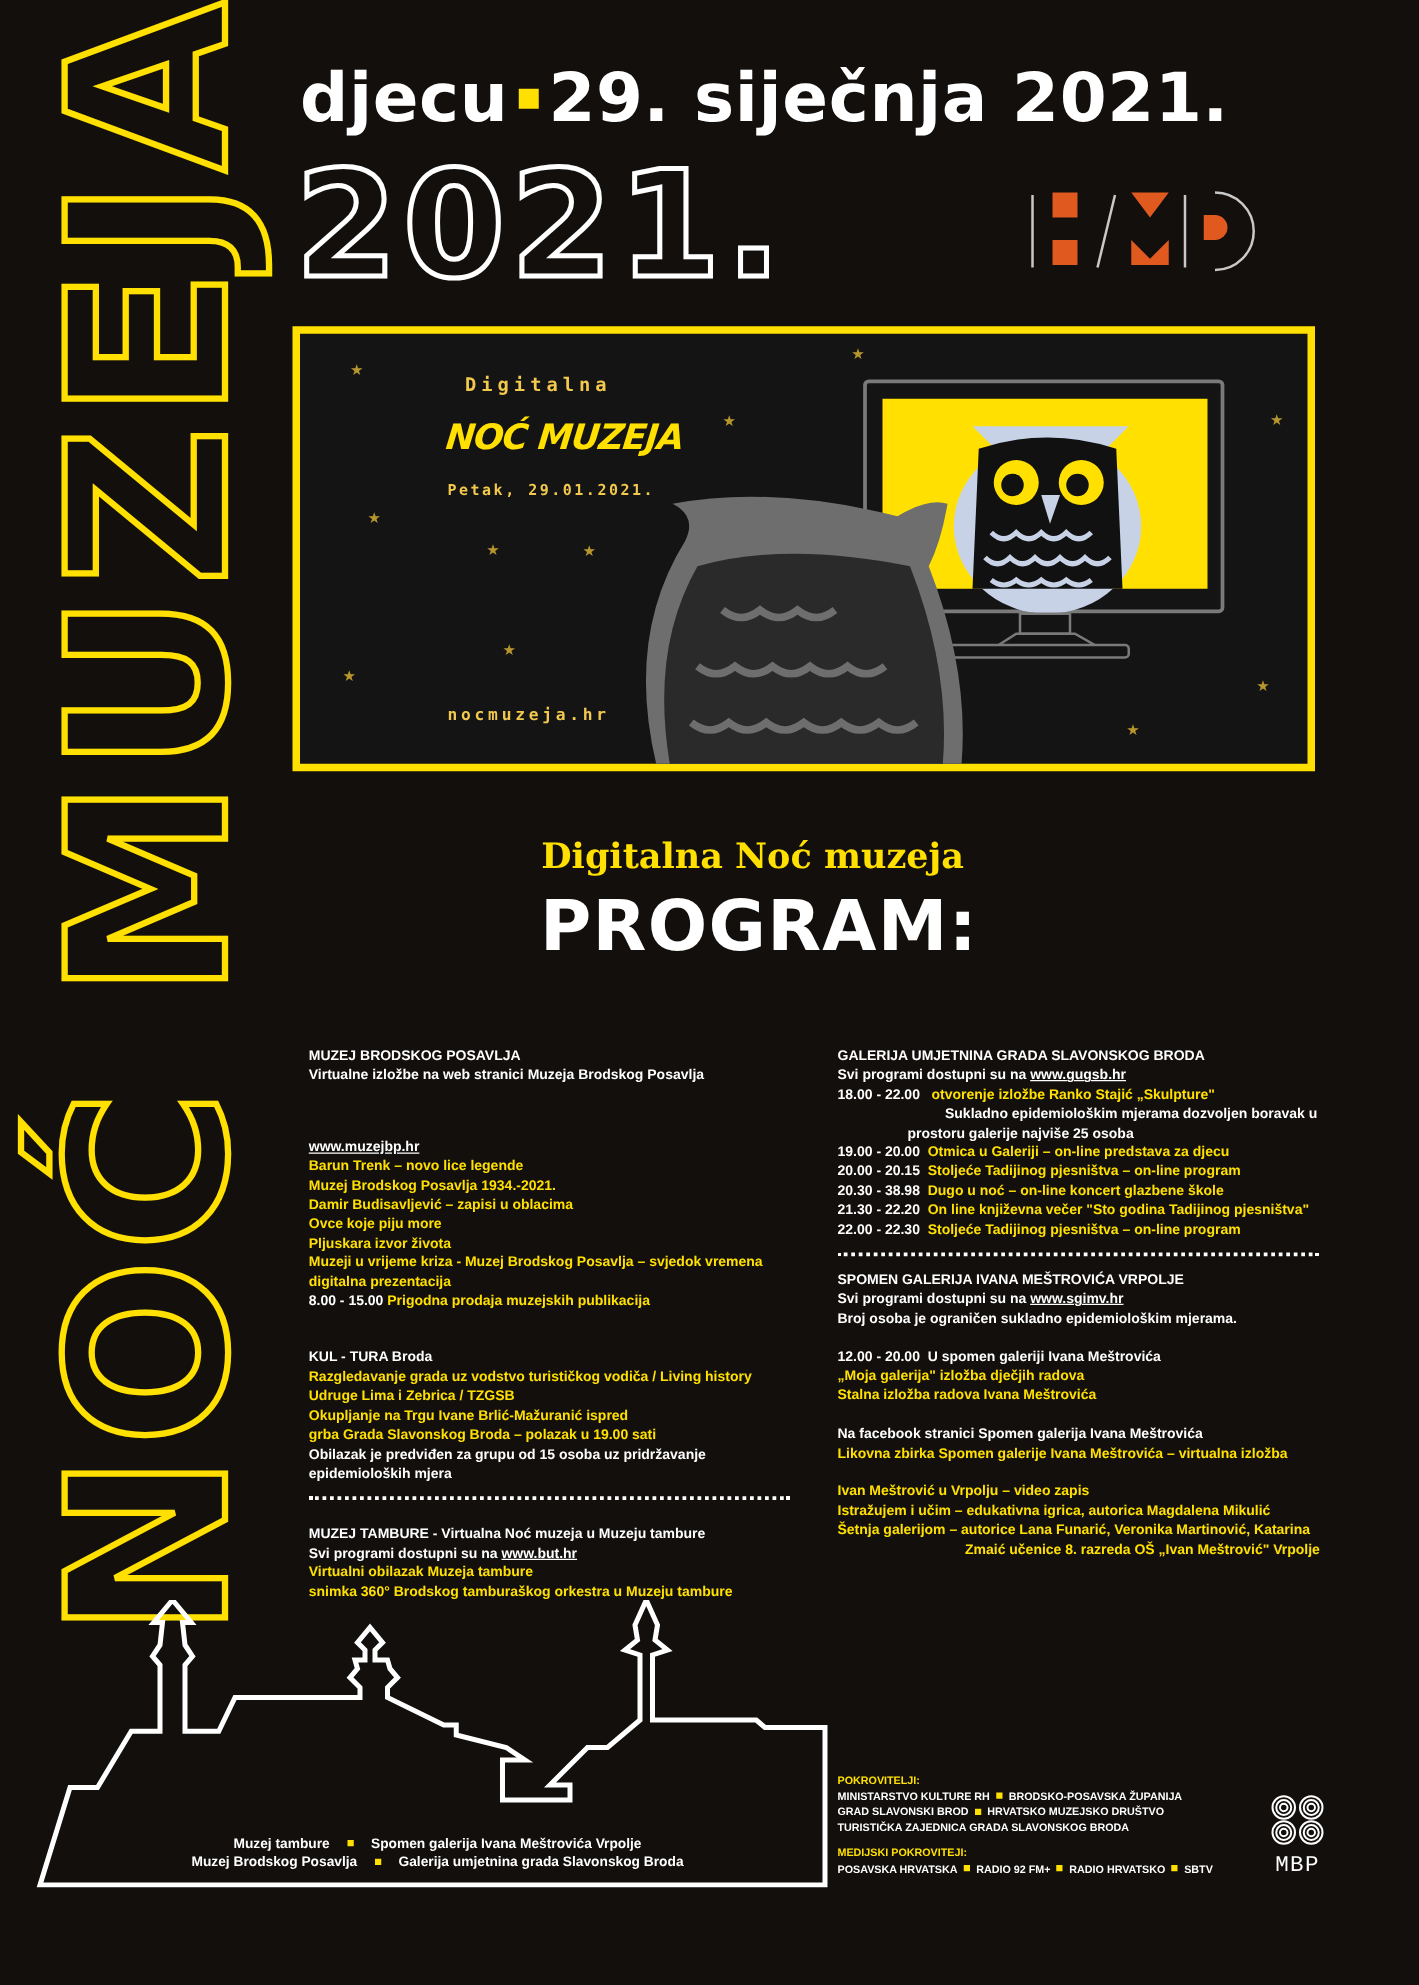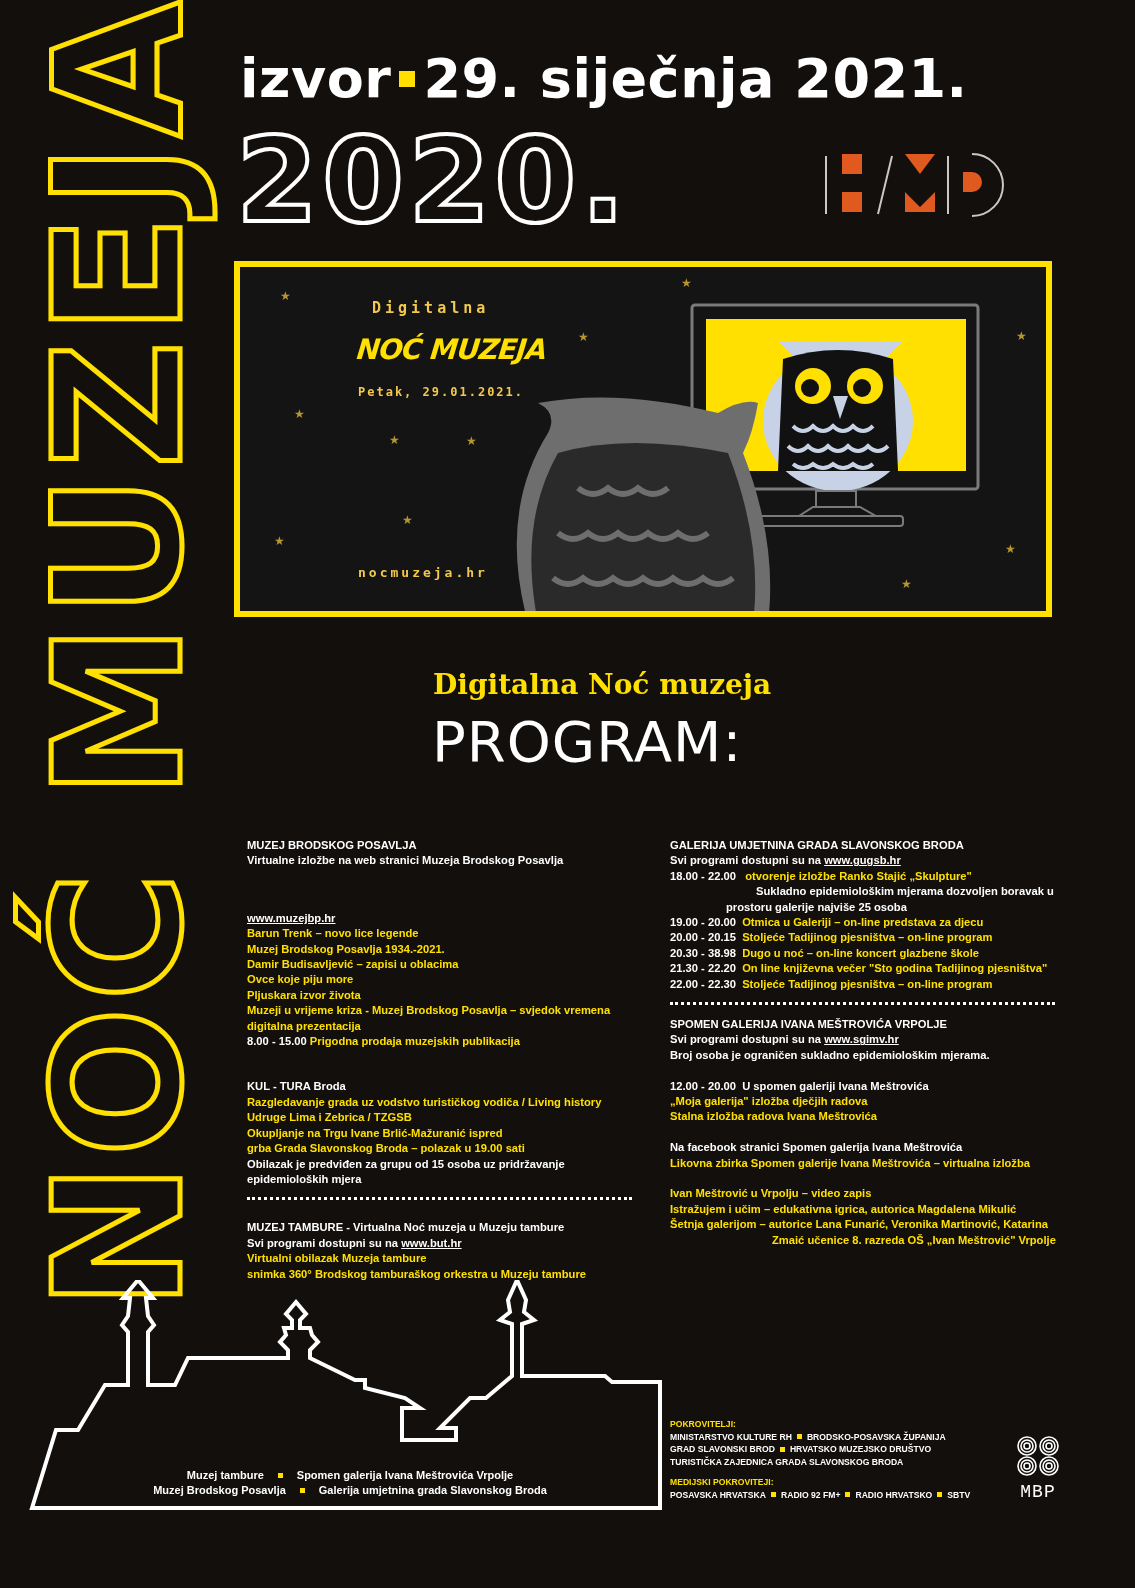--- a/index.html
+++ b/index.html
@@ -71,7 +71,7 @@
 <div id="vtitle">NOĆ MUZEJA</div>
 
 <div id="date-line" class="abs">
-  <span>izvor</span><span class="sq"></span><span>29. siječnja 2021.</span>
+  <span>djecu</span><span class="sq"></span><span>29. siječnja 2021.</span>
 </div>
 <div id="year" class="abs">2020.</div>
 

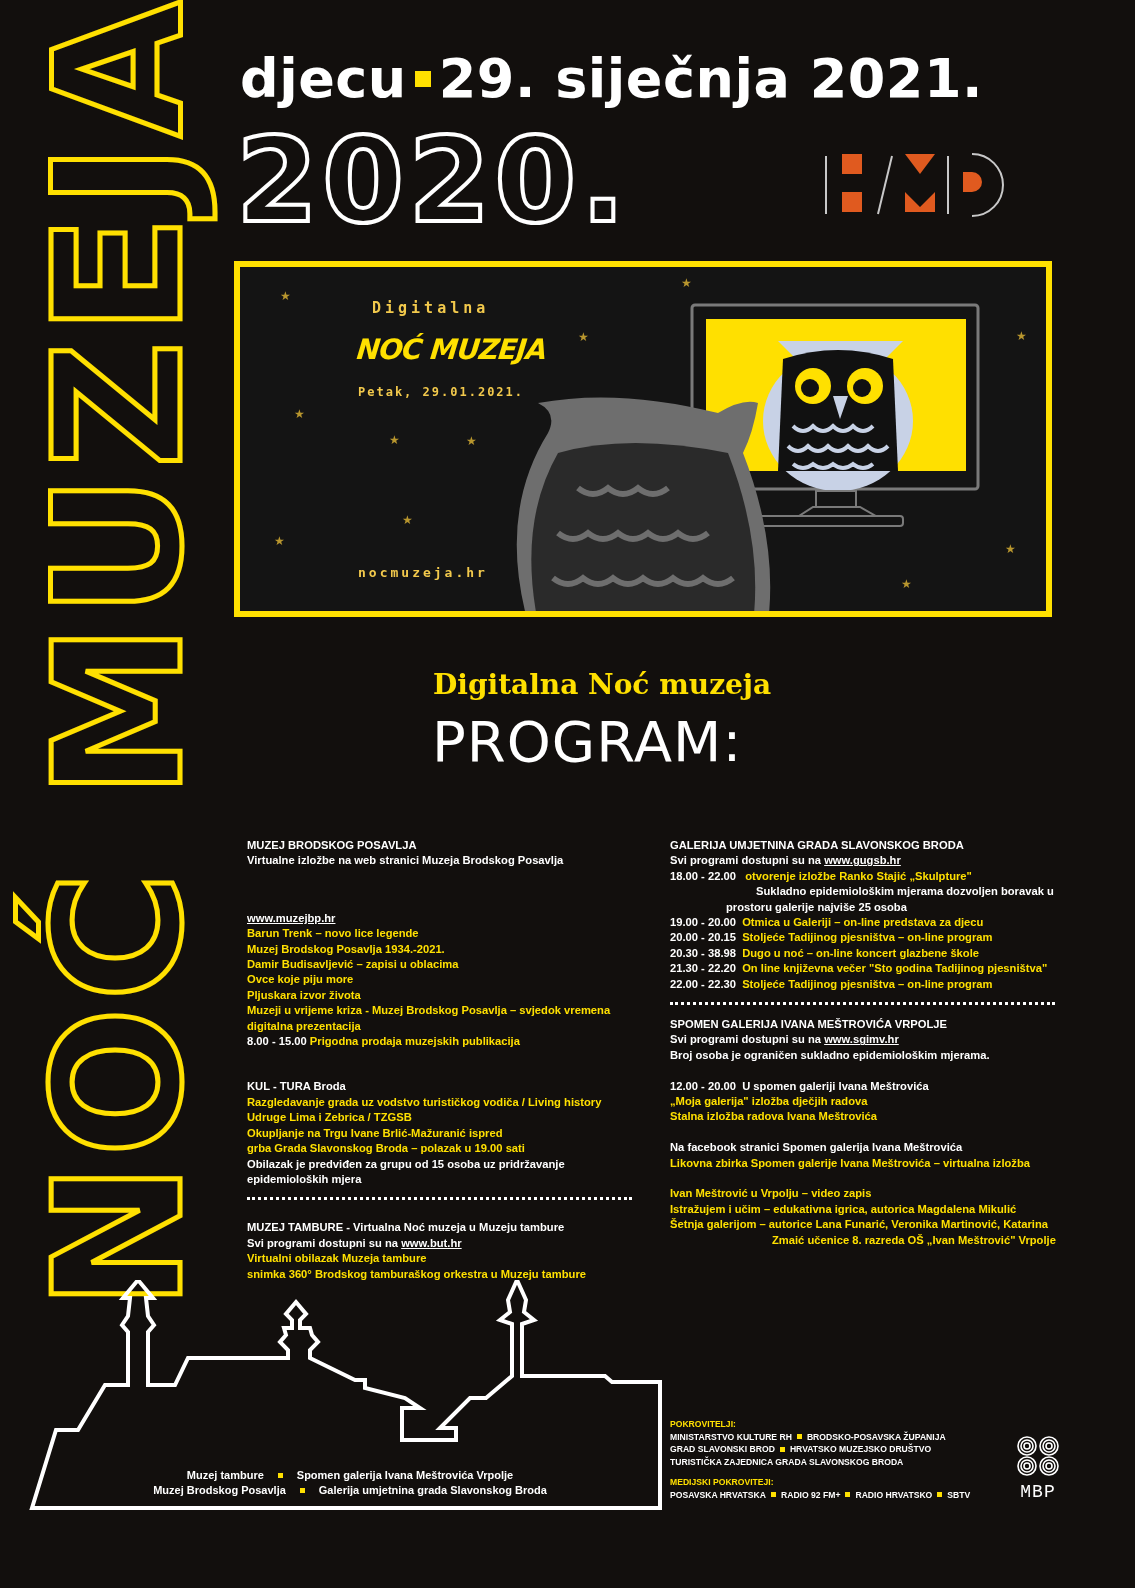--- a/index.html
+++ b/index.html
@@ -73,7 +73,7 @@
 <div id="date-line" class="abs">
   <span>djecu</span><span class="sq"></span><span>29. siječnja 2021.</span>
 </div>
-<div id="year" class="abs">2020.</div>
+<div id="year" class="abs">2021.</div>
 
 <svg id="hmd" class="abs" viewBox="0 0 230 70">
   <line x1="6" y1="6" x2="6" y2="64" stroke="#c8c8c8" stroke-width="2"></line>

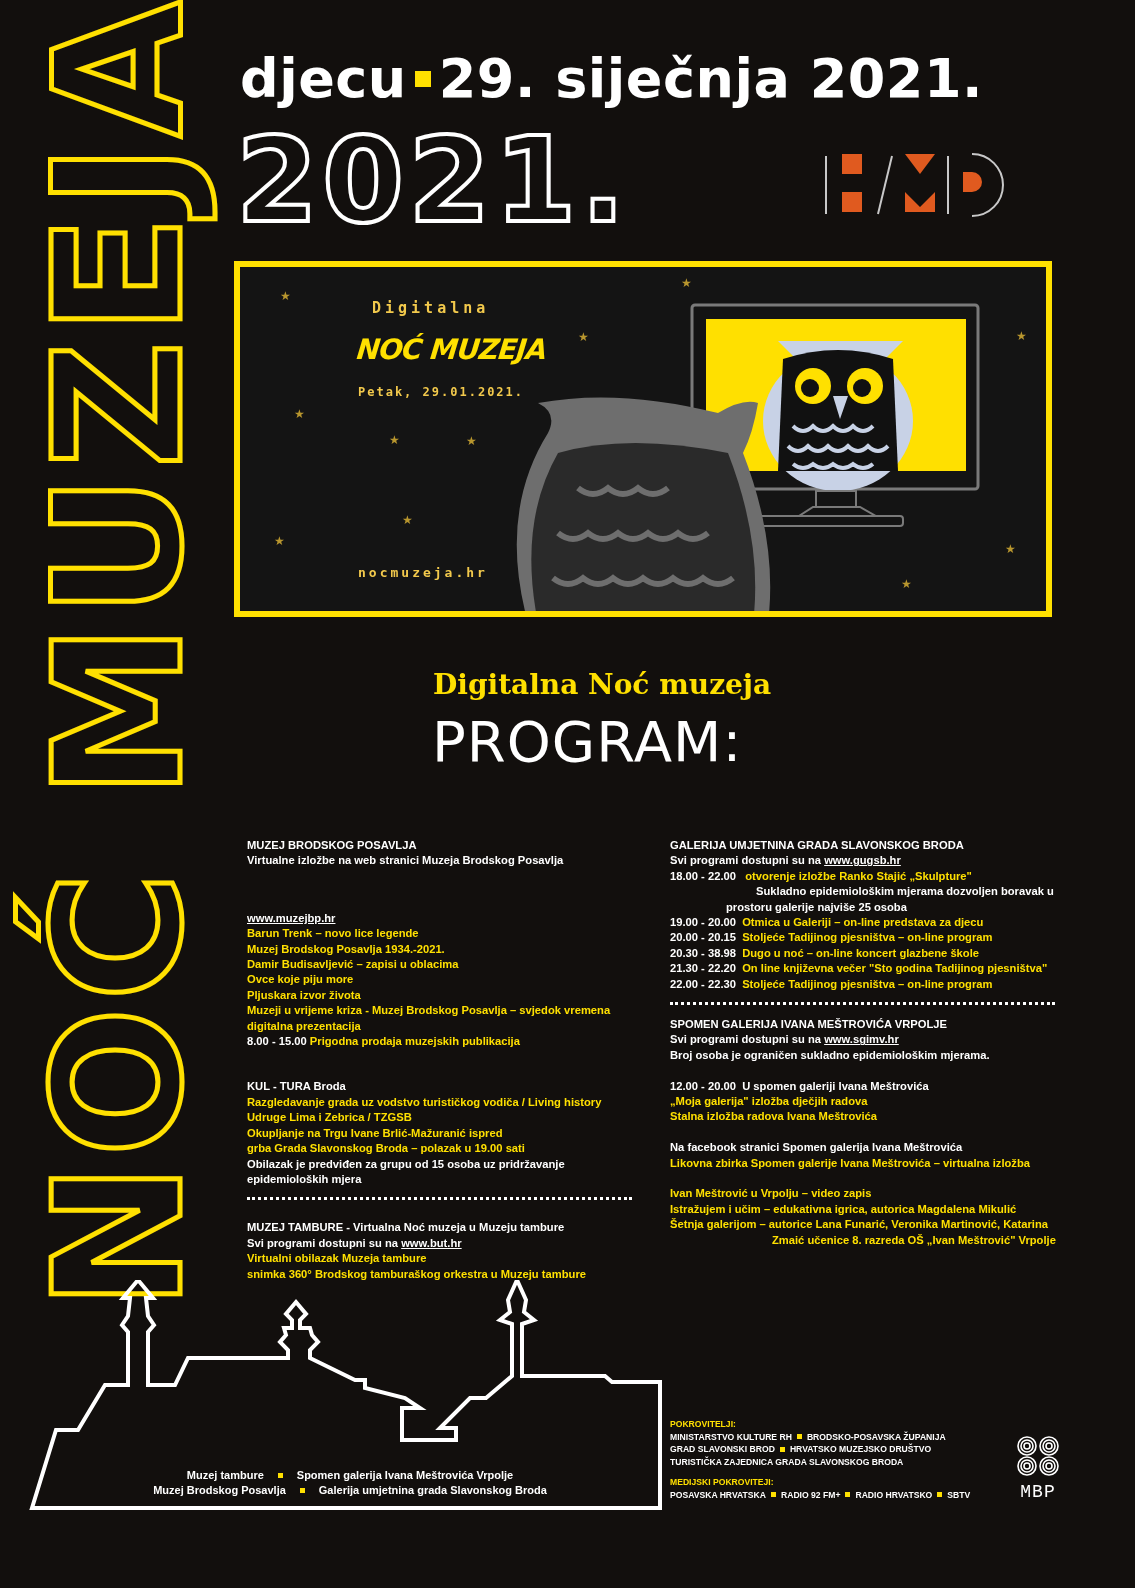--- a/index.html
+++ b/index.html
@@ -39,7 +39,7 @@
   .star { position: absolute; color: #b8962e; font-size: 12px; line-height: 12px; }
   
   #prog-sub { left: 433px; top: 668px; font-family: "DejaVu Serif", serif; font-weight: bold; font-size: 28px; color: #ffe000; white-space: nowrap; }
-  #prog-title { left: 432px; top: 712px; font-family: "DejaVu Sans", sans-serif; font-weight: normal; font-size: 56px; color: #fff; letter-spacing: 1px; line-height: 60px; }
+  #prog-title { left: 432px; top: 712px; font-family: "DejaVu Sans", sans-serif; font-weight: bold; font-size: 56px; color: #fff; letter-spacing: 1px; line-height: 60px; }
   
   .col { position: absolute; font-family: "Liberation Sans", sans-serif; font-weight: bold; font-size: 11.2px; line-height: 15.4px; white-space: nowrap; }
   .col .w { color: #ffffff; }

